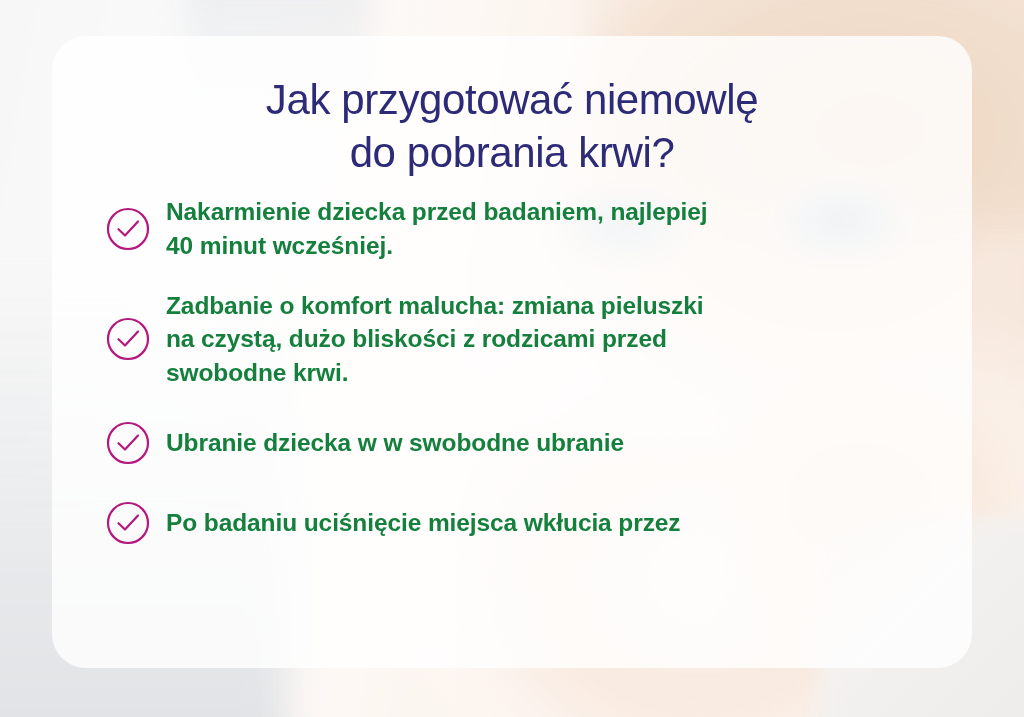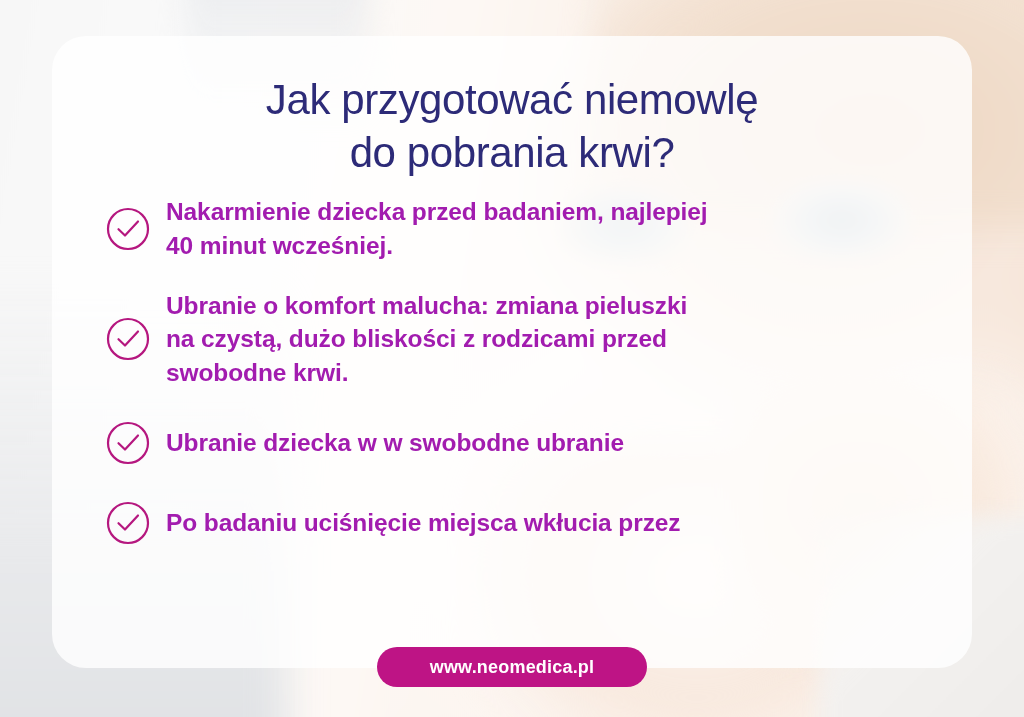--- a/index.html
+++ b/index.html
@@ -147,7 +147,7 @@
   }
   .check-icon svg { display: block; }
   .check-text {
-    color: #a21caf;
+    color: #15803d;
     font-size: 24.5px;
     font-weight: 700;
     line-height: 1.38;

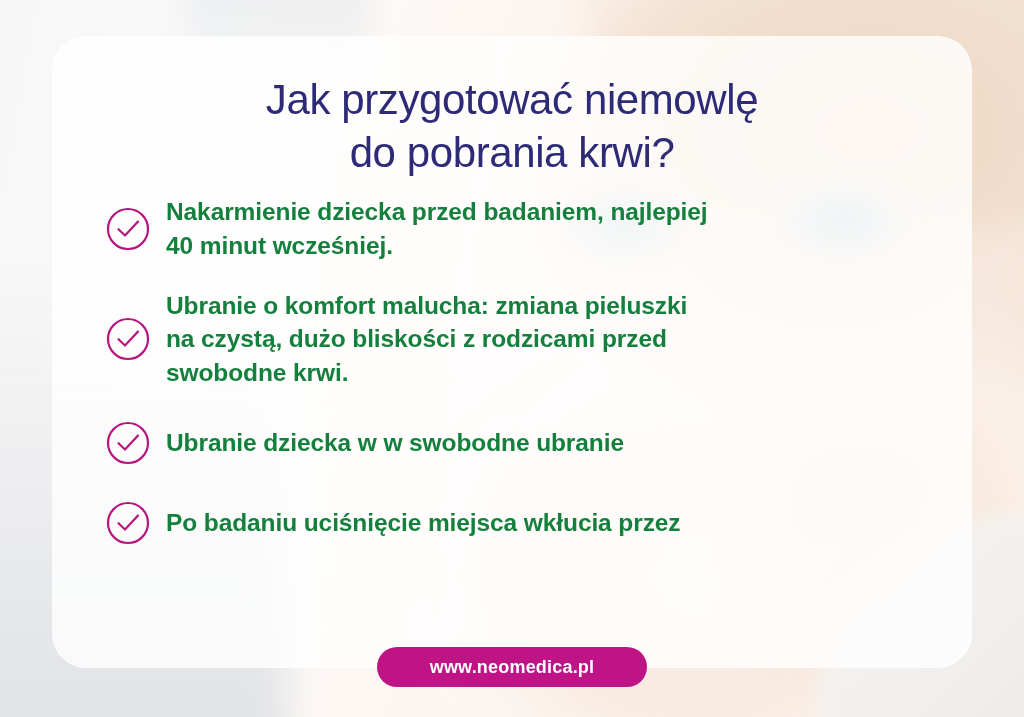--- a/index.html
+++ b/index.html
@@ -226,7 +226,7 @@
         </svg>
       </span>
       <div class="check-text">
-        <span class="ln">Ubranie o komfort malucha: zmiana pieluszki</span>
+        <span class="ln">Zadbanie o komfort malucha: zmiana pieluszki</span>
         <span class="ln">na czystą, dużo bliskości z rodzicami przed</span>
         <span class="ln">swobodne krwi.</span>
       </div>

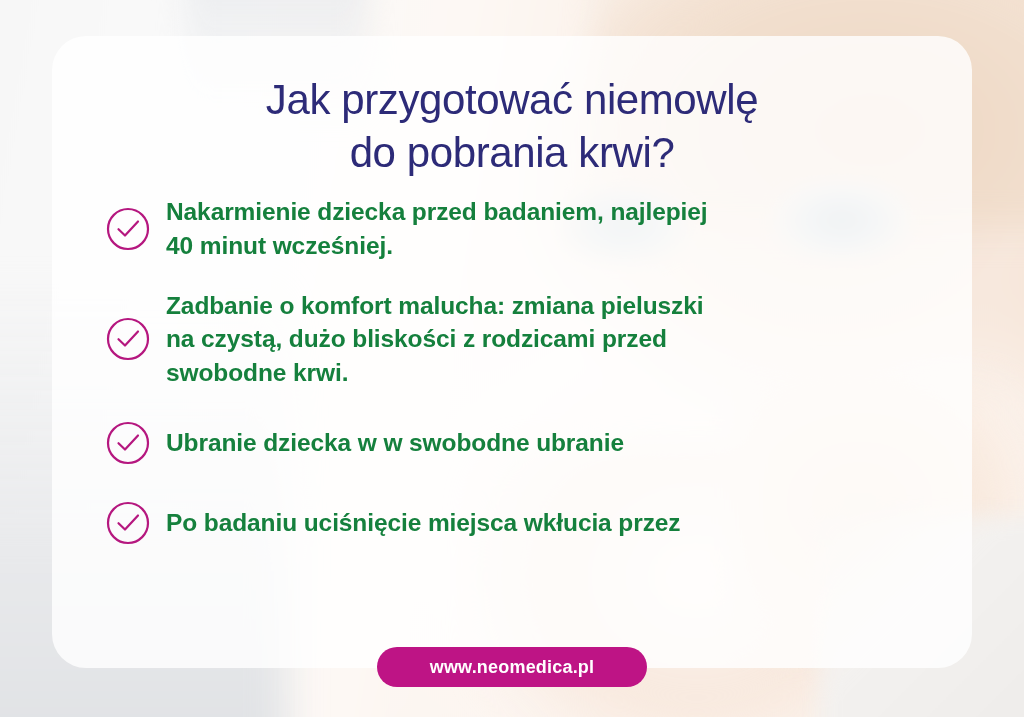--- a/index.html
+++ b/index.html
@@ -258,7 +258,6 @@
 
   </div>
 
-  <a class="url-pill" href="#">www.neomedica.pl</a>
 
 </div>
 

